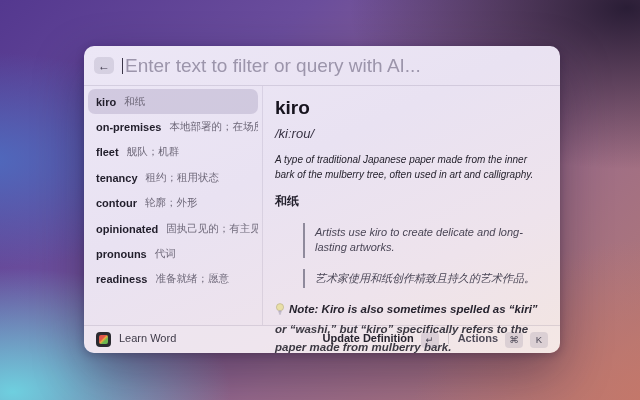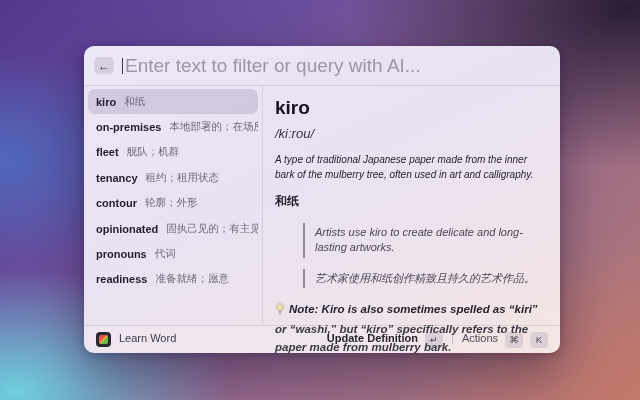--- a/index.html
+++ b/index.html
@@ -90,7 +90,7 @@
   .app-name { font-size: 11px; color: #3f3b49; }
   .footer-right { display: flex; align-items: flex-start; gap: 7px; }
   .action-label { font-size: 11px; font-weight: 700; color: #26232e; }
-  .action-label.secondary { font-weight: 400; color: #4e4a58; }
+  .action-label.secondary { font-weight: 700; color: #4e4a58; }
   .key-badge {
     min-width: 18px; height: 16px; padding: 0 4px; border-radius: 4px;
     background: rgba(88,78,112,0.15); color: #4e4a58;

